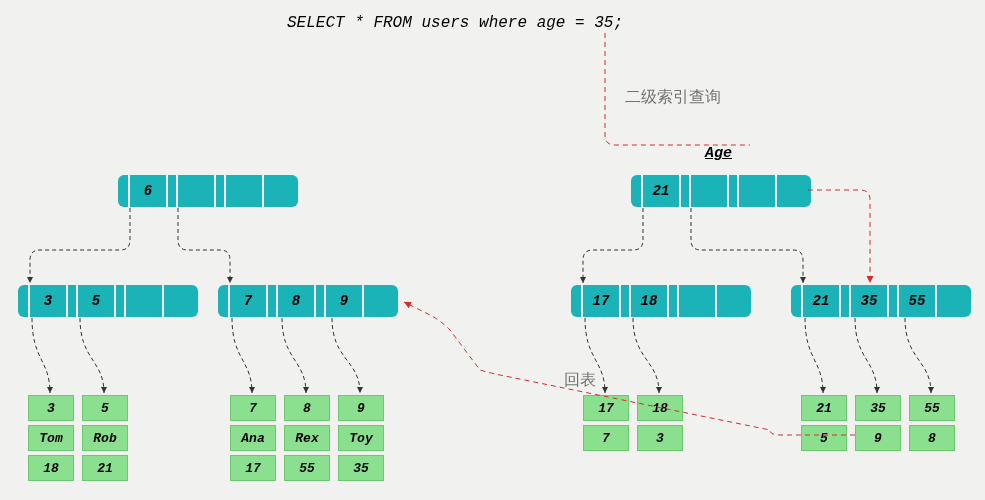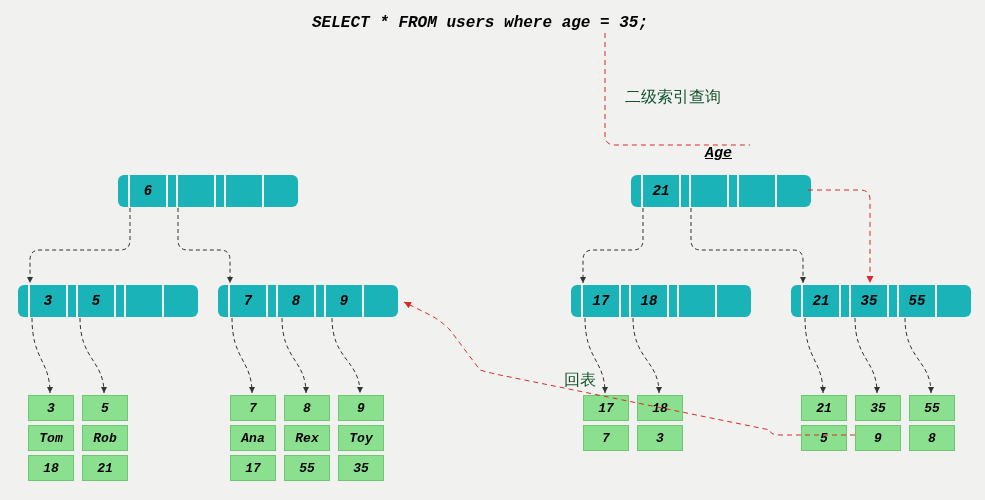--- a/index.html
+++ b/index.html
@@ -16,9 +16,9 @@
   .sql {
     position: absolute;
     top: 14px;
-    left: 312px;
+    left: 287px;
     font-size: 16px;
-    font-weight: bold;
+    font-weight: normal;
     text-align: right;
   }
   .tree-label {

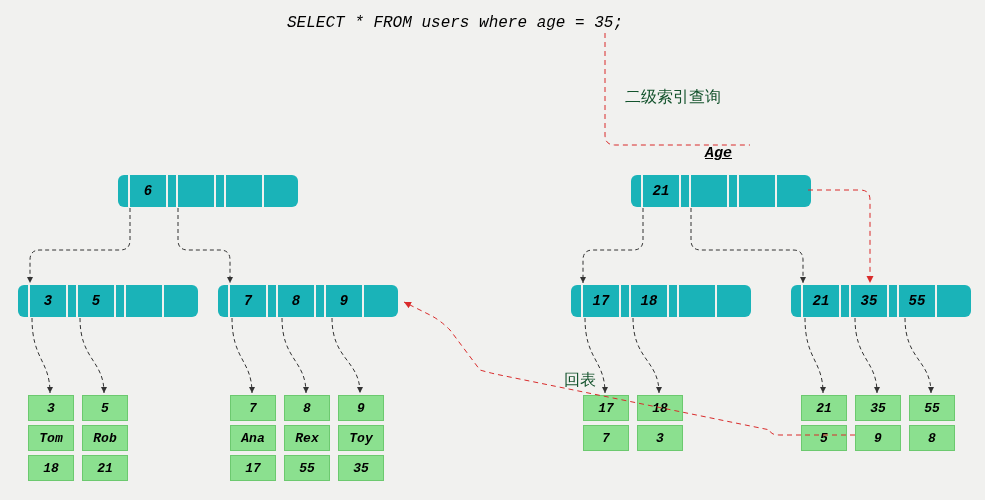--- a/index.html
+++ b/index.html
@@ -67,7 +67,7 @@
   }
   .anno {
     position: absolute;
-    color: #14532d;
+    color: #737373;
     font-style: normal;
     font-family: Liberation Sans, sans-serif;
     font-size: 16px;

